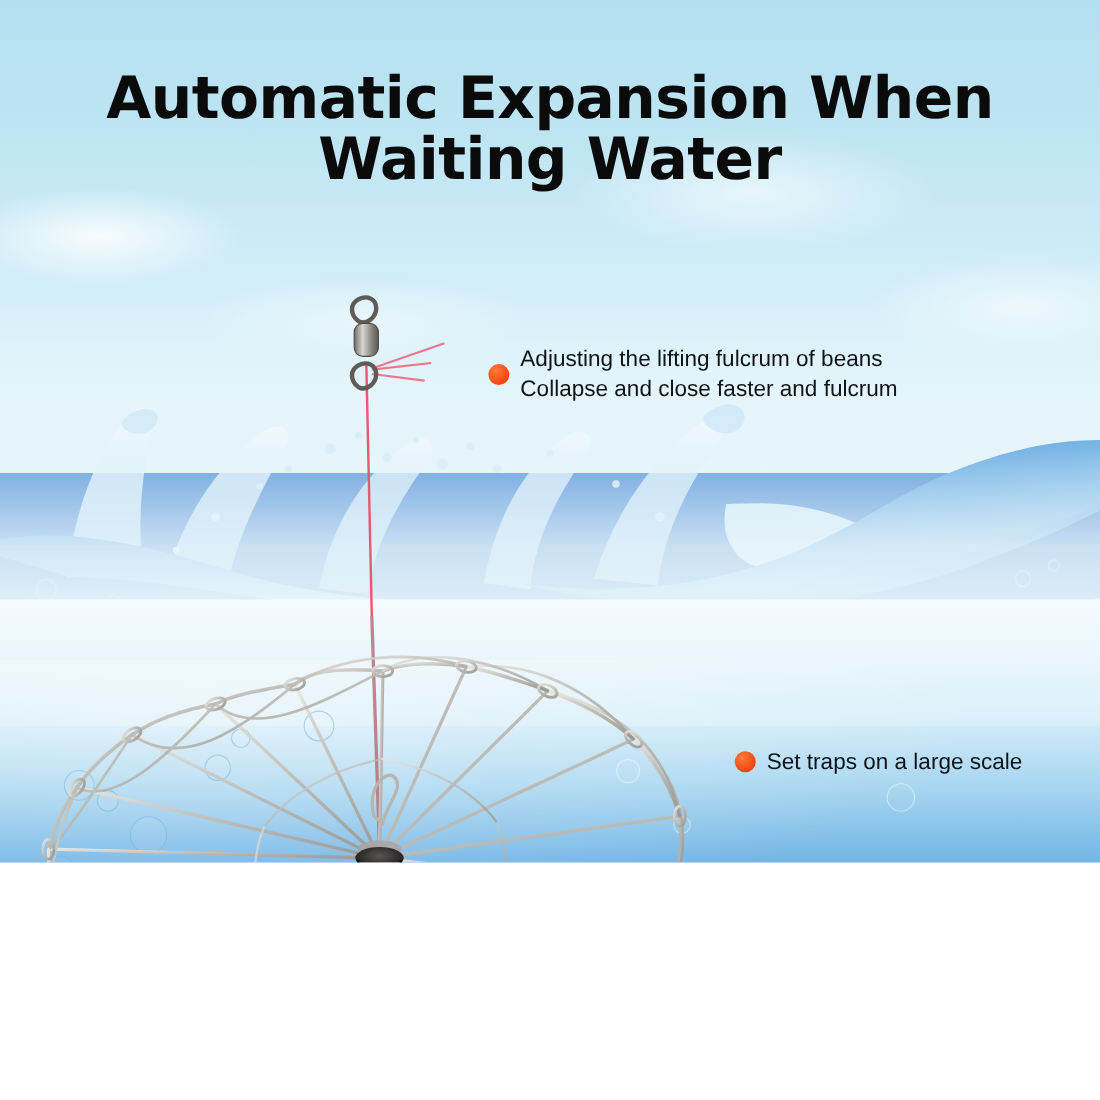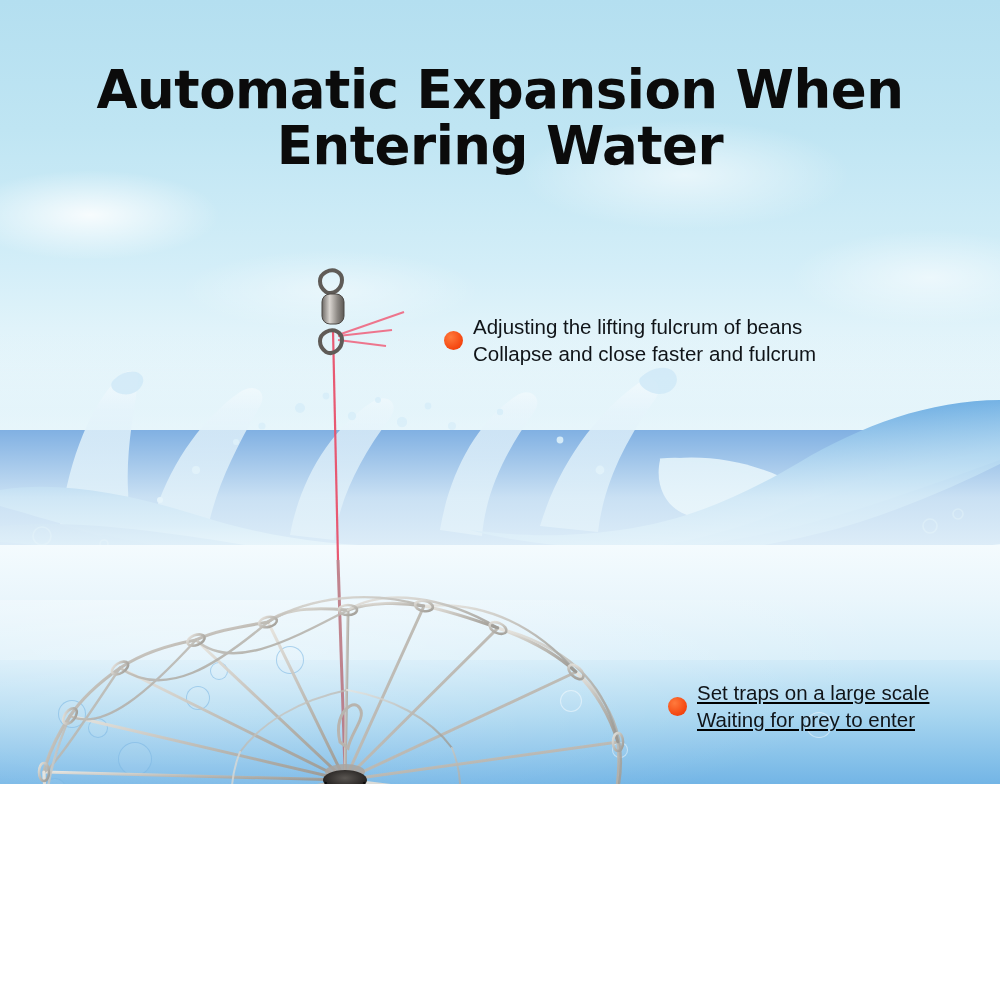--- a/index.html
+++ b/index.html
@@ -107,7 +107,7 @@
 
   <div class="title">
     <span class="l1">Automatic Expansion When</span>
-    <span class="l2">Entering Water</span>
+    <span class="l2">Waiting Water</span>
   </div>
 
   <div class="waterband">

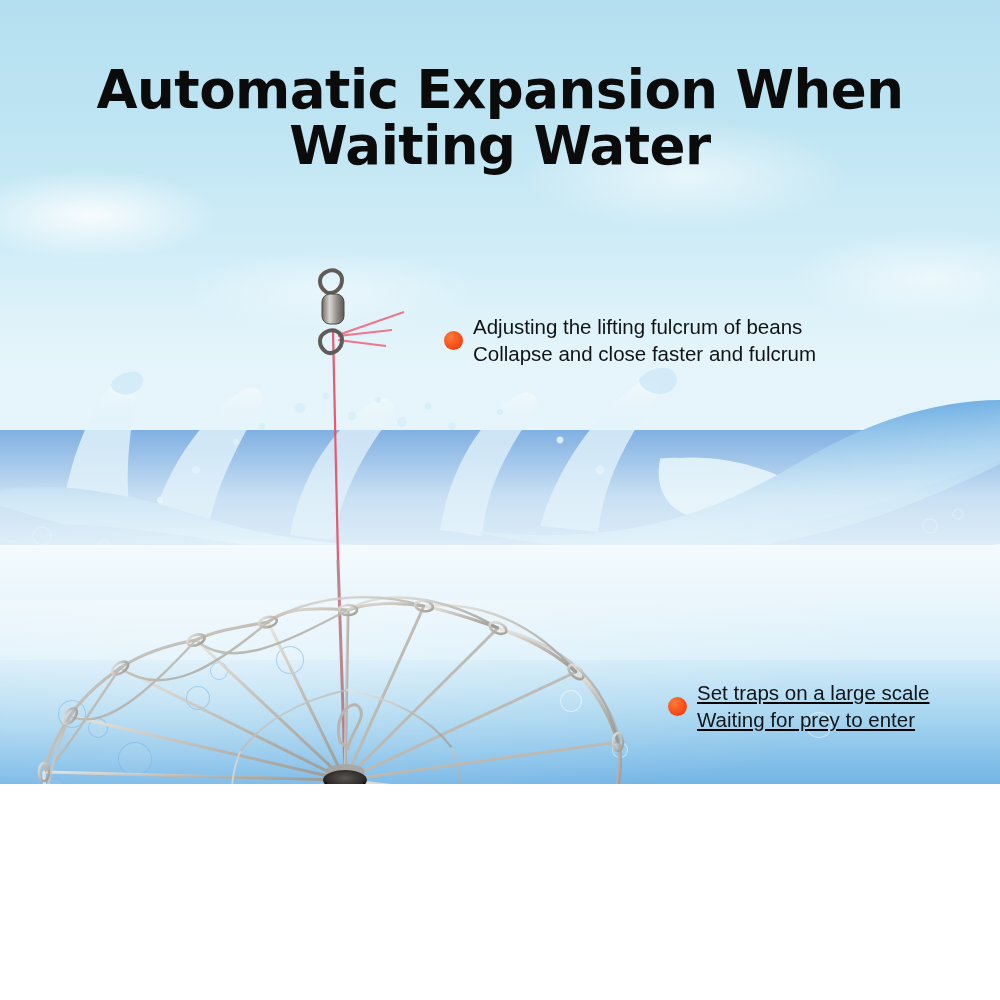--- a/index.html
+++ b/index.html
@@ -85,7 +85,7 @@
   .ctext .ln{display:block;}
 
   #callout-1{left:444px;top:313px;}
-  #callout-2{left:668px;top:679px;text-decoration:underline;}
+  #callout-2{left:668px;top:679px;}
   #callout-2 .ctext{text-align:left;}
 
   

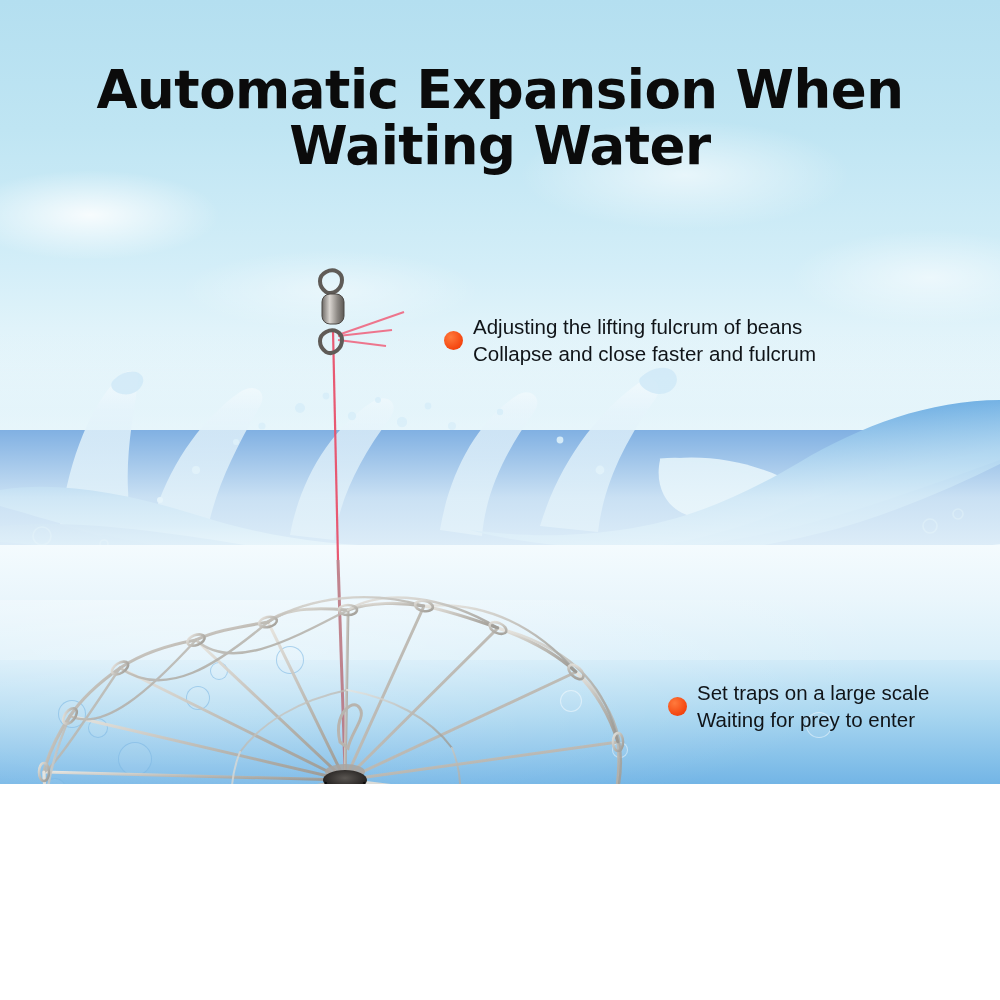--- a/index.html
+++ b/index.html
@@ -454,7 +454,6 @@
     <span class="dot"></span>
     <span class="ctext">
       <span class="ln">Set traps on a large scale</span>
-      <span class="ln">Waiting for prey to enter</span>
     </span>
   </div>
 

